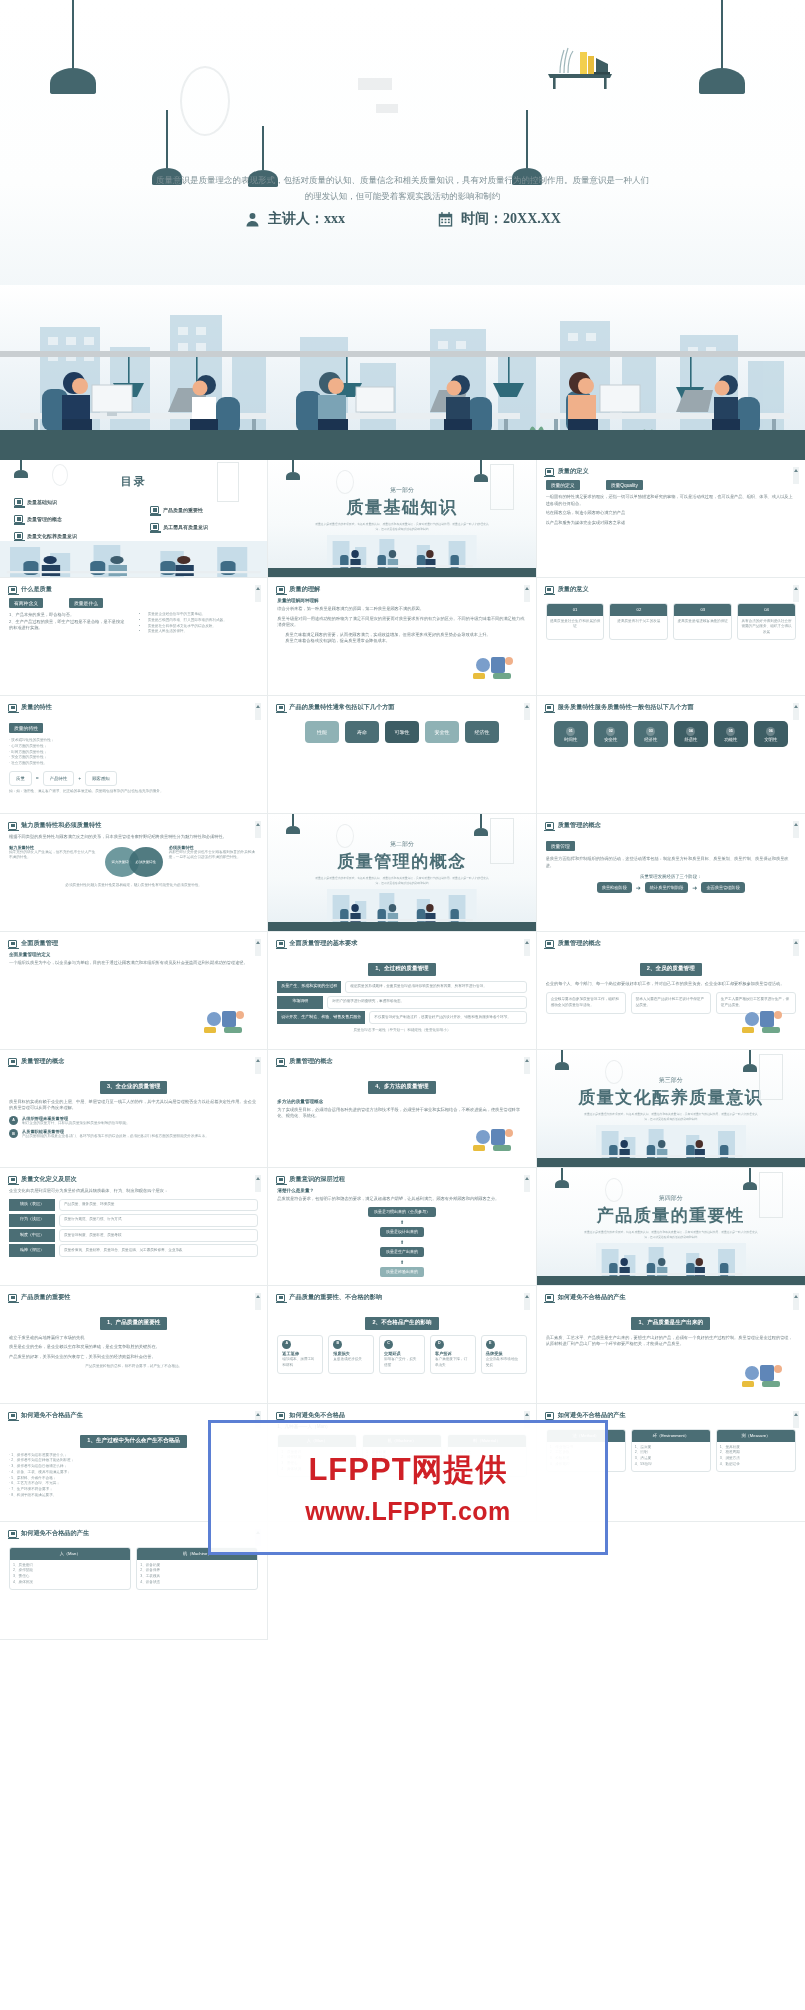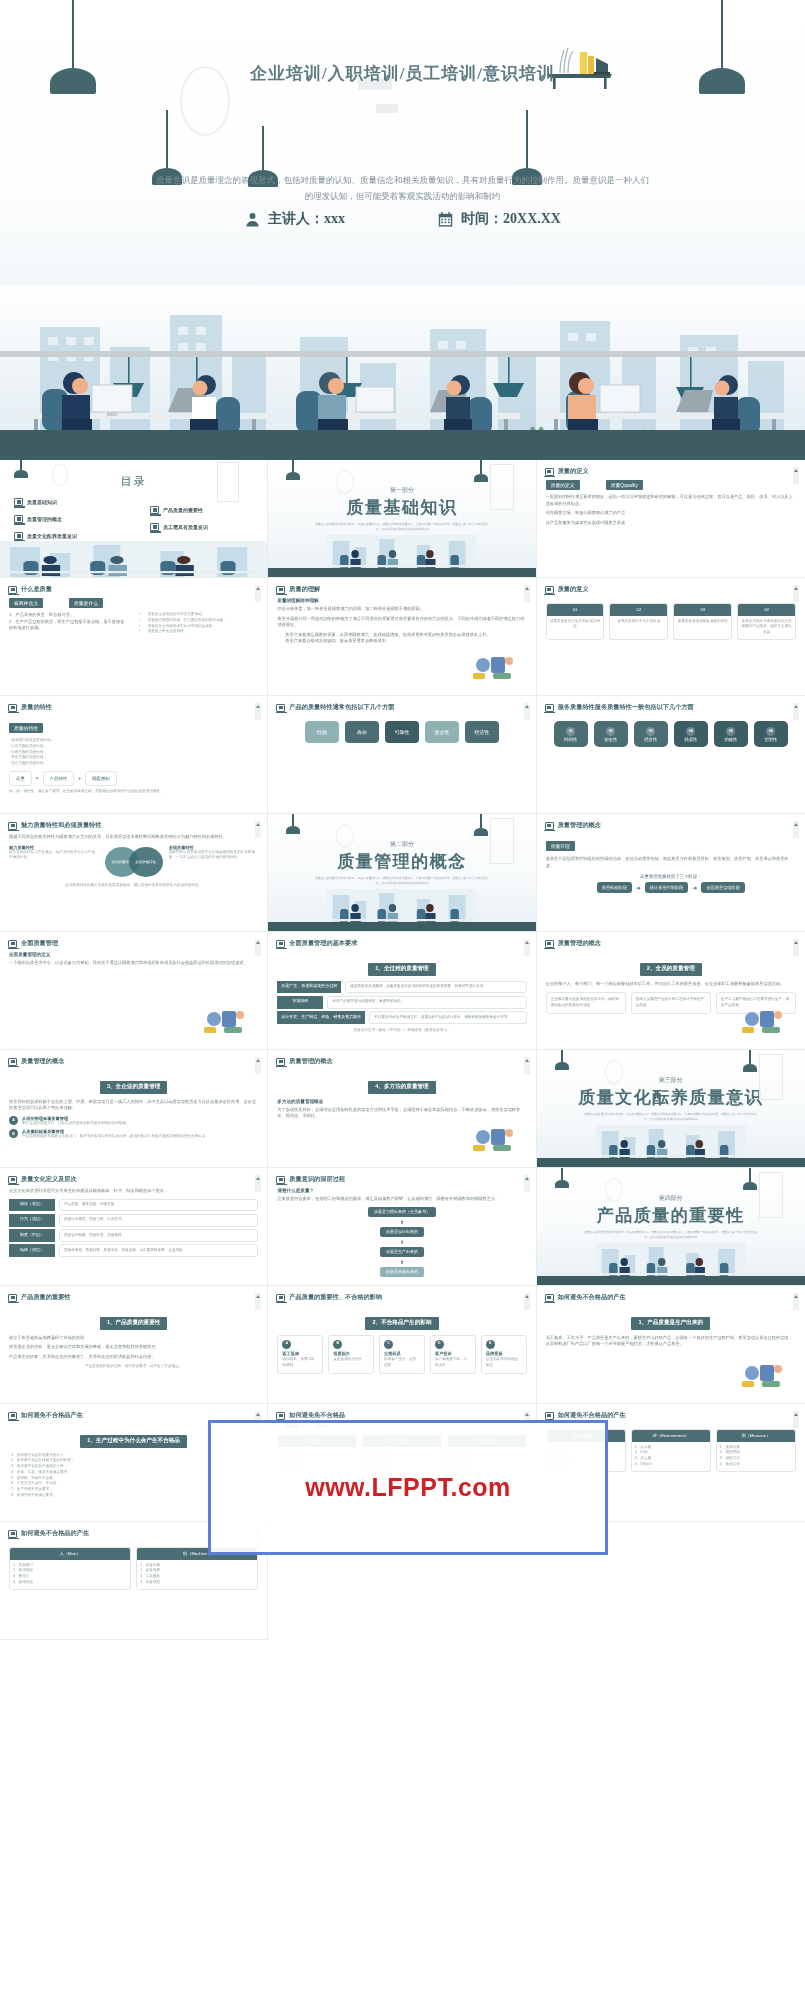--- a/index.html
+++ b/index.html
@@ -280,7 +280,6 @@
     </svg>
   </div>
 
-  <div class="hero-kicker">企业培训/入职培训/员工培训/意识培训</div>
   <div class="hero-sub">质量意识是质量理念的表现形式，包括对质量的认知、质量信念和相关质量知识，具有对质量行为的控制作用。质量意识是一种人们的理发认知，但可能受着客观实践活动的影响和制约</div>
 
   <div class="hero-meta">

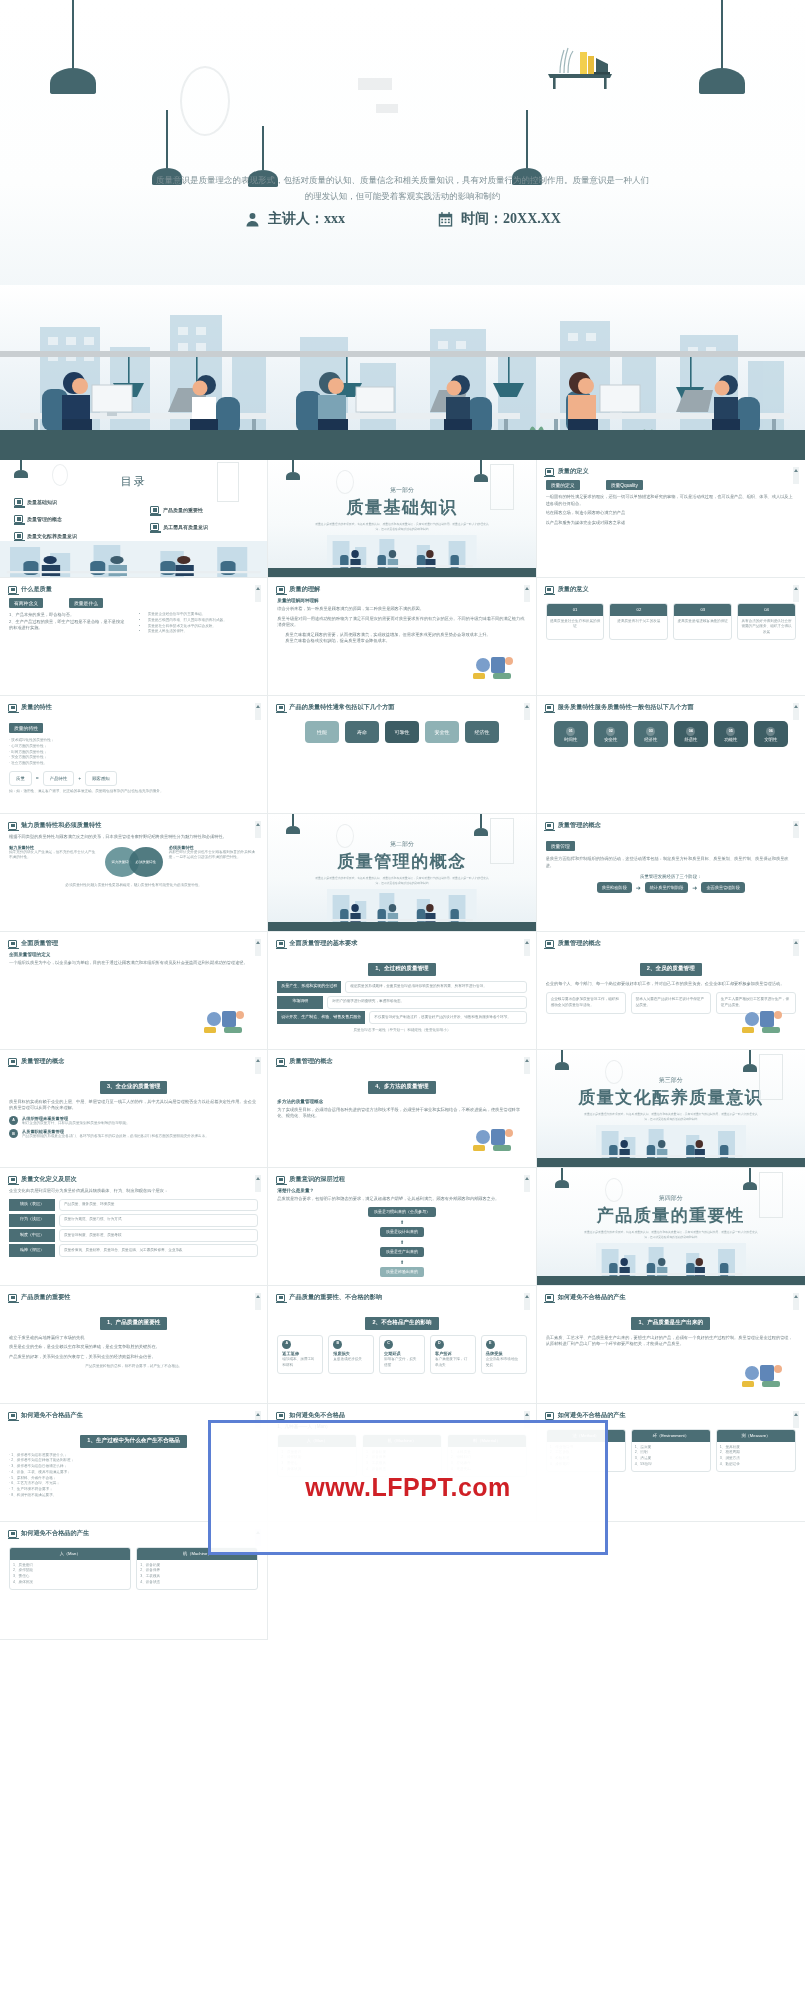--- a/index.html
+++ b/index.html
@@ -182,7 +182,7 @@
   
   .toc-title {
     position: absolute; left: 0; right: 0; top: 14px;
-    text-align: center; font-size: 11px; font-weight: normal; color: #44666d;
+    text-align: center; font-size: 11px; font-weight: bold; color: #44666d;
     letter-spacing: 2px;
   }
   .toc-col { position: absolute; font-size: 5px; }

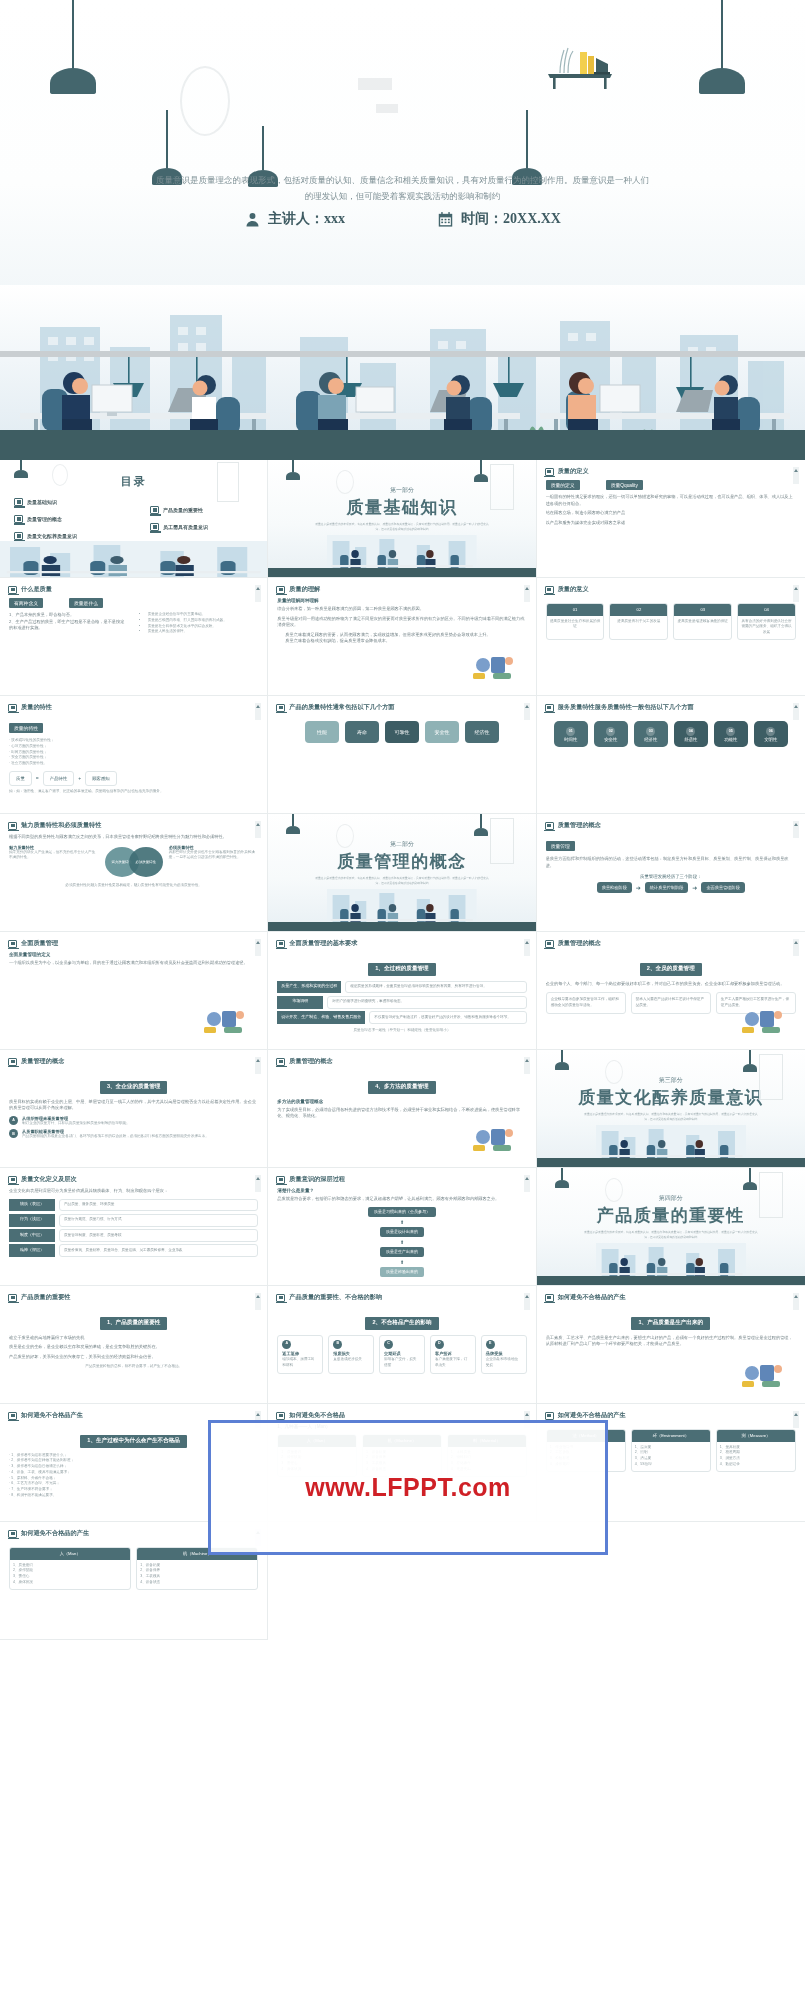--- a/index.html
+++ b/index.html
@@ -1262,6 +1262,7 @@
   </div>
 
 <div class="watermark">
+  <div class="wm-line1">LFPPT网提供</div>
   <div class="wm-line2">www.LFPPT.com</div>
 </div>
 

